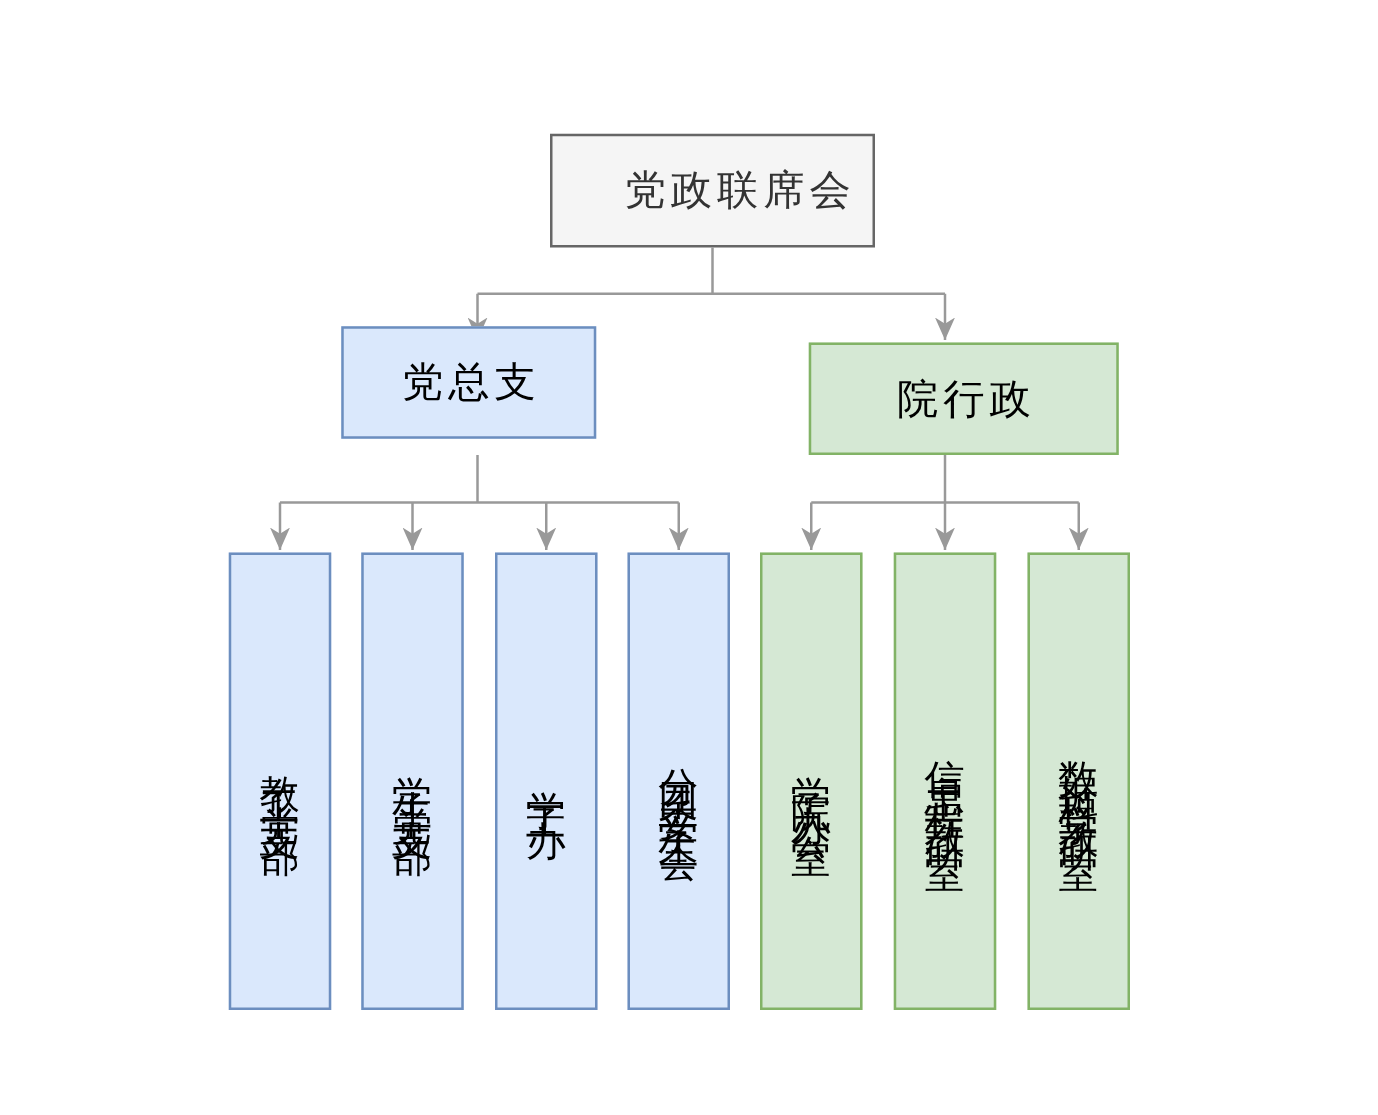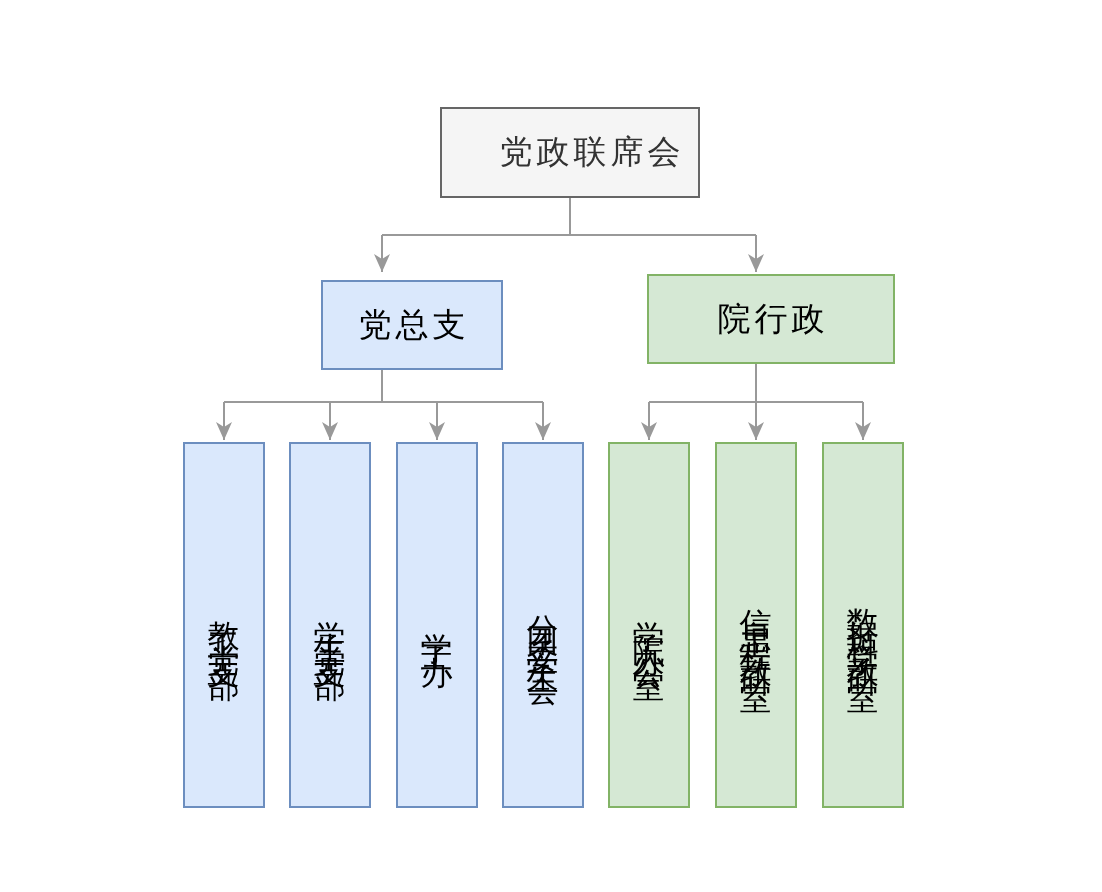--- a/index.html
+++ b/index.html
@@ -48,7 +48,7 @@
   }
   .node-blue { background: #dae8fc; border-color: #6c8ebf; }
   .node-green { background: #d5e8d4; border-color: #82b366; }
-  .node-party { left: 273px; top: 280px; width: 182px; height: 90px; margin-left: 48px; }
+  .node-party { left: 273px; top: 261px; width: 204px; height: 90px; }
   .node-admin { left: 647px; top: 274px; width: 248px; height: 90px; }
   .leaf { top: 442px; width: 82px; height: 366px; }
   .leaf-1 { left: 183px; }

